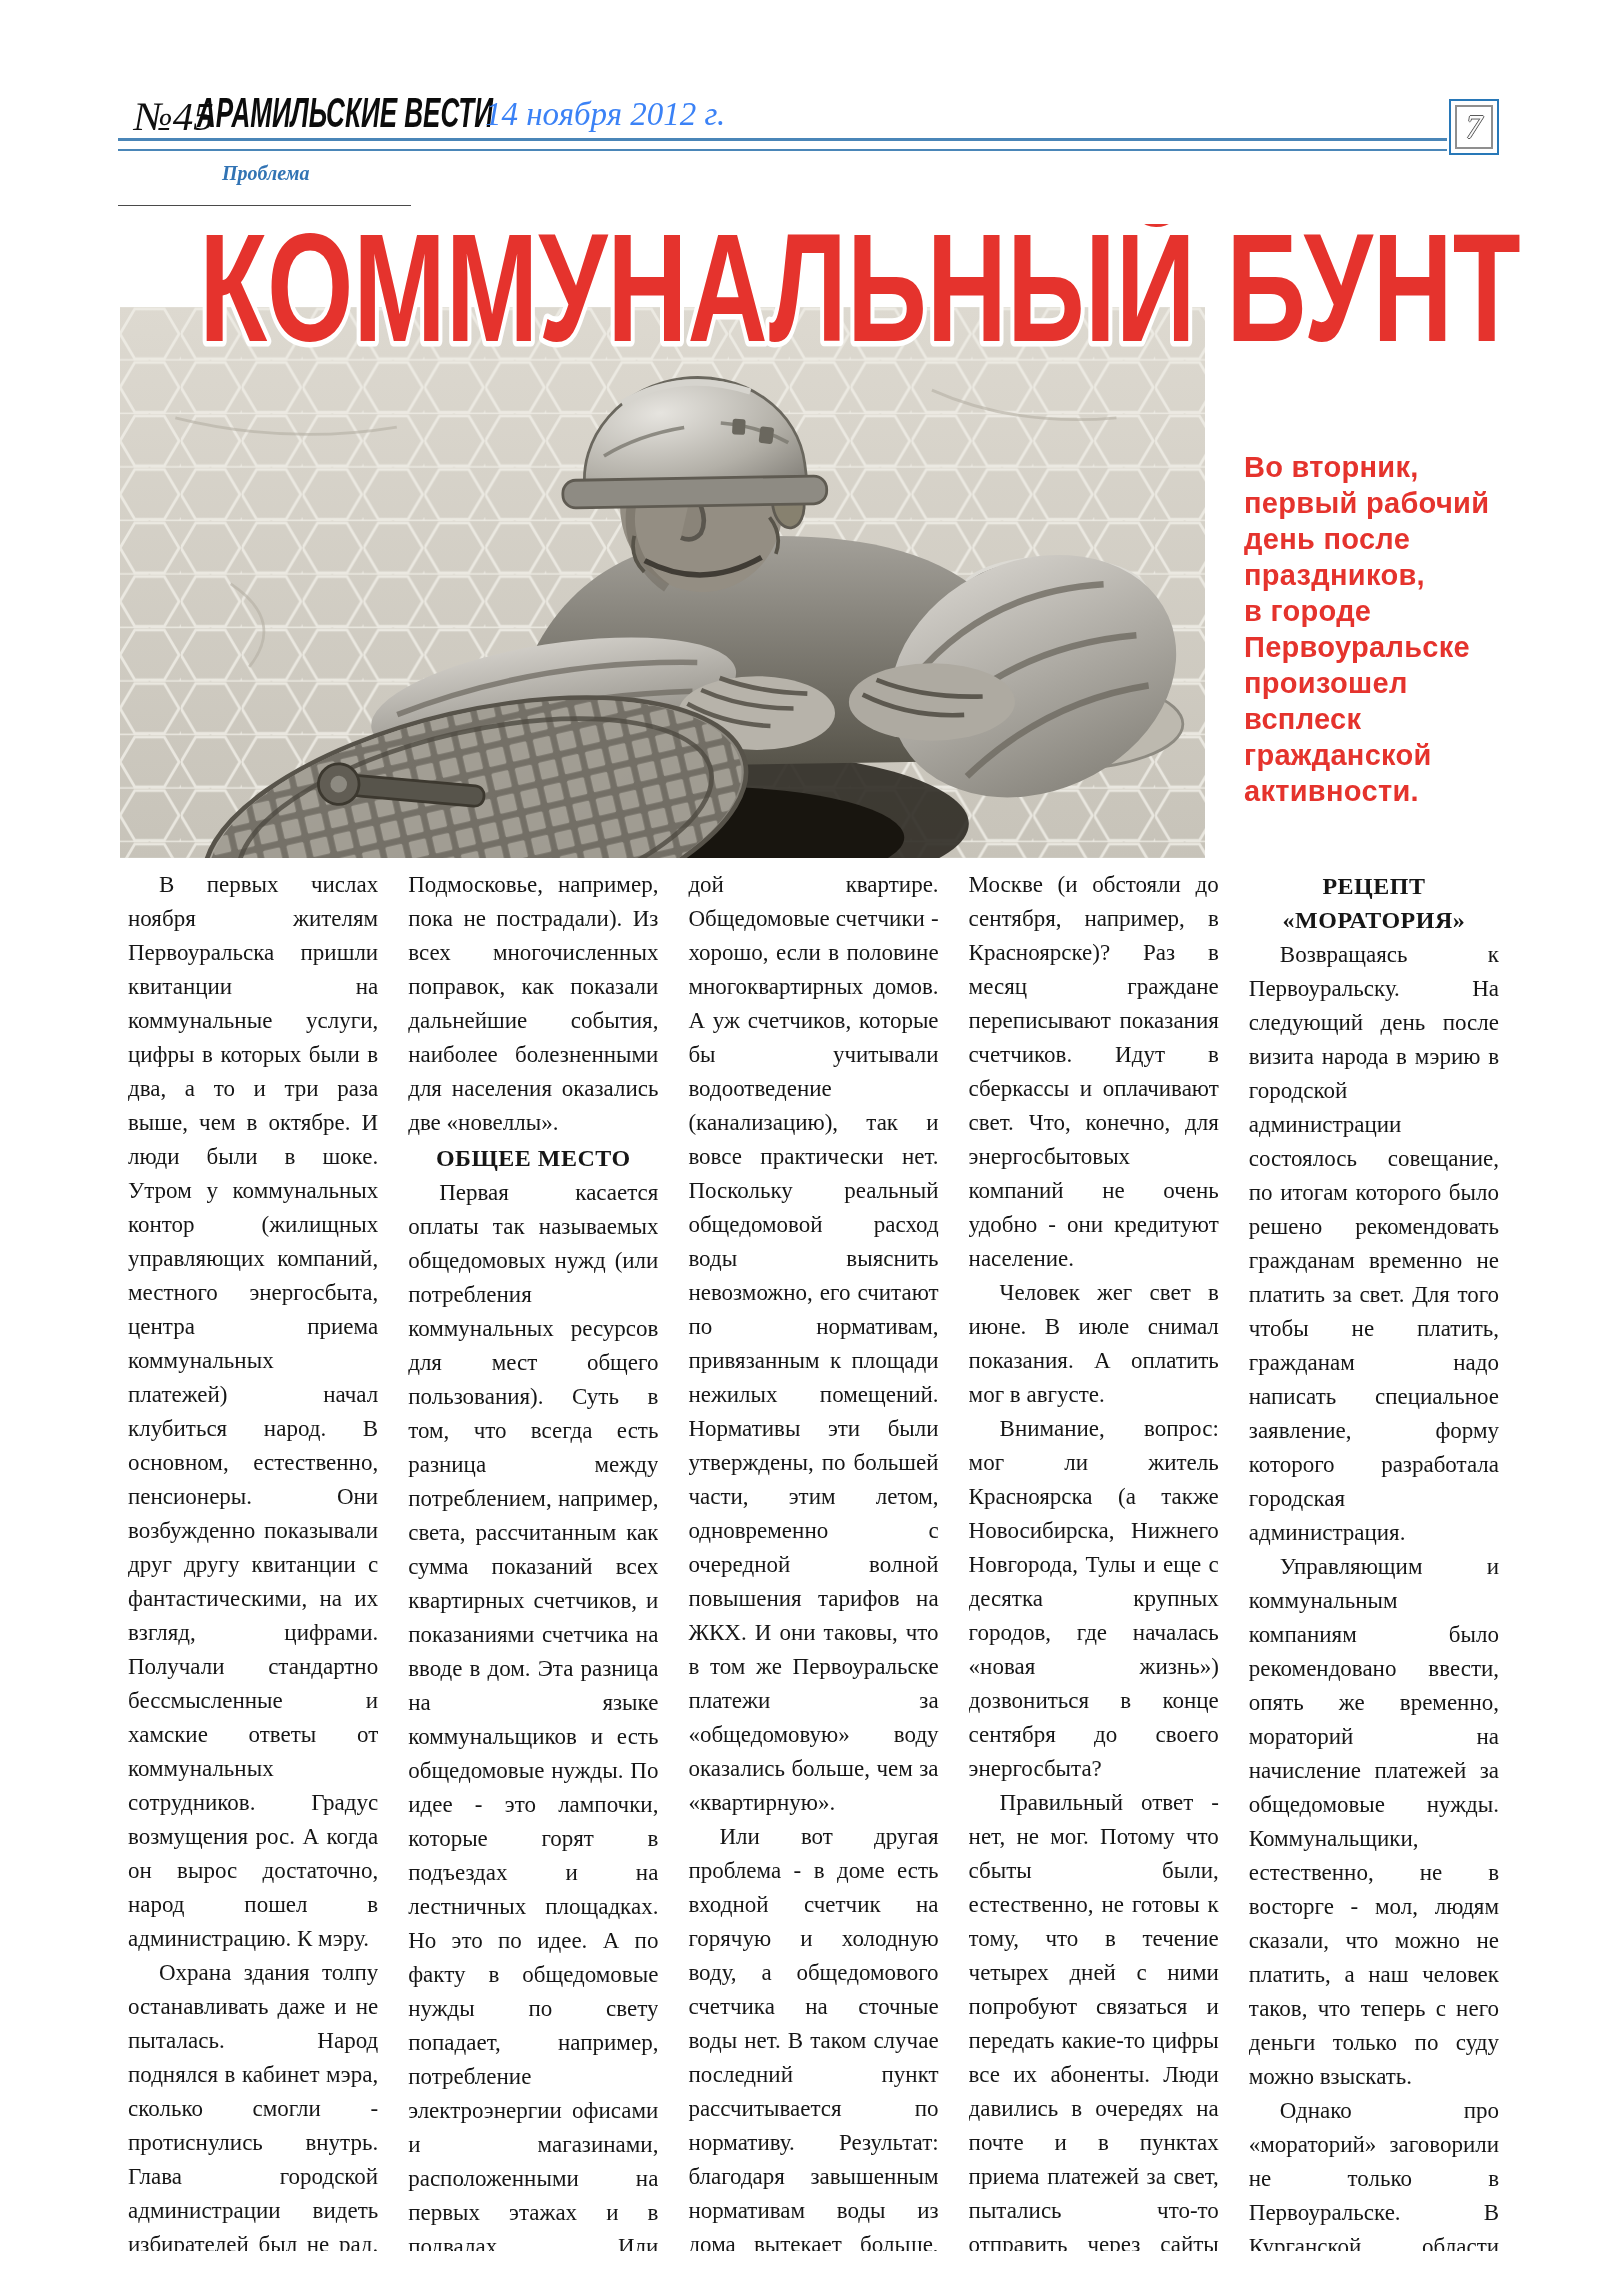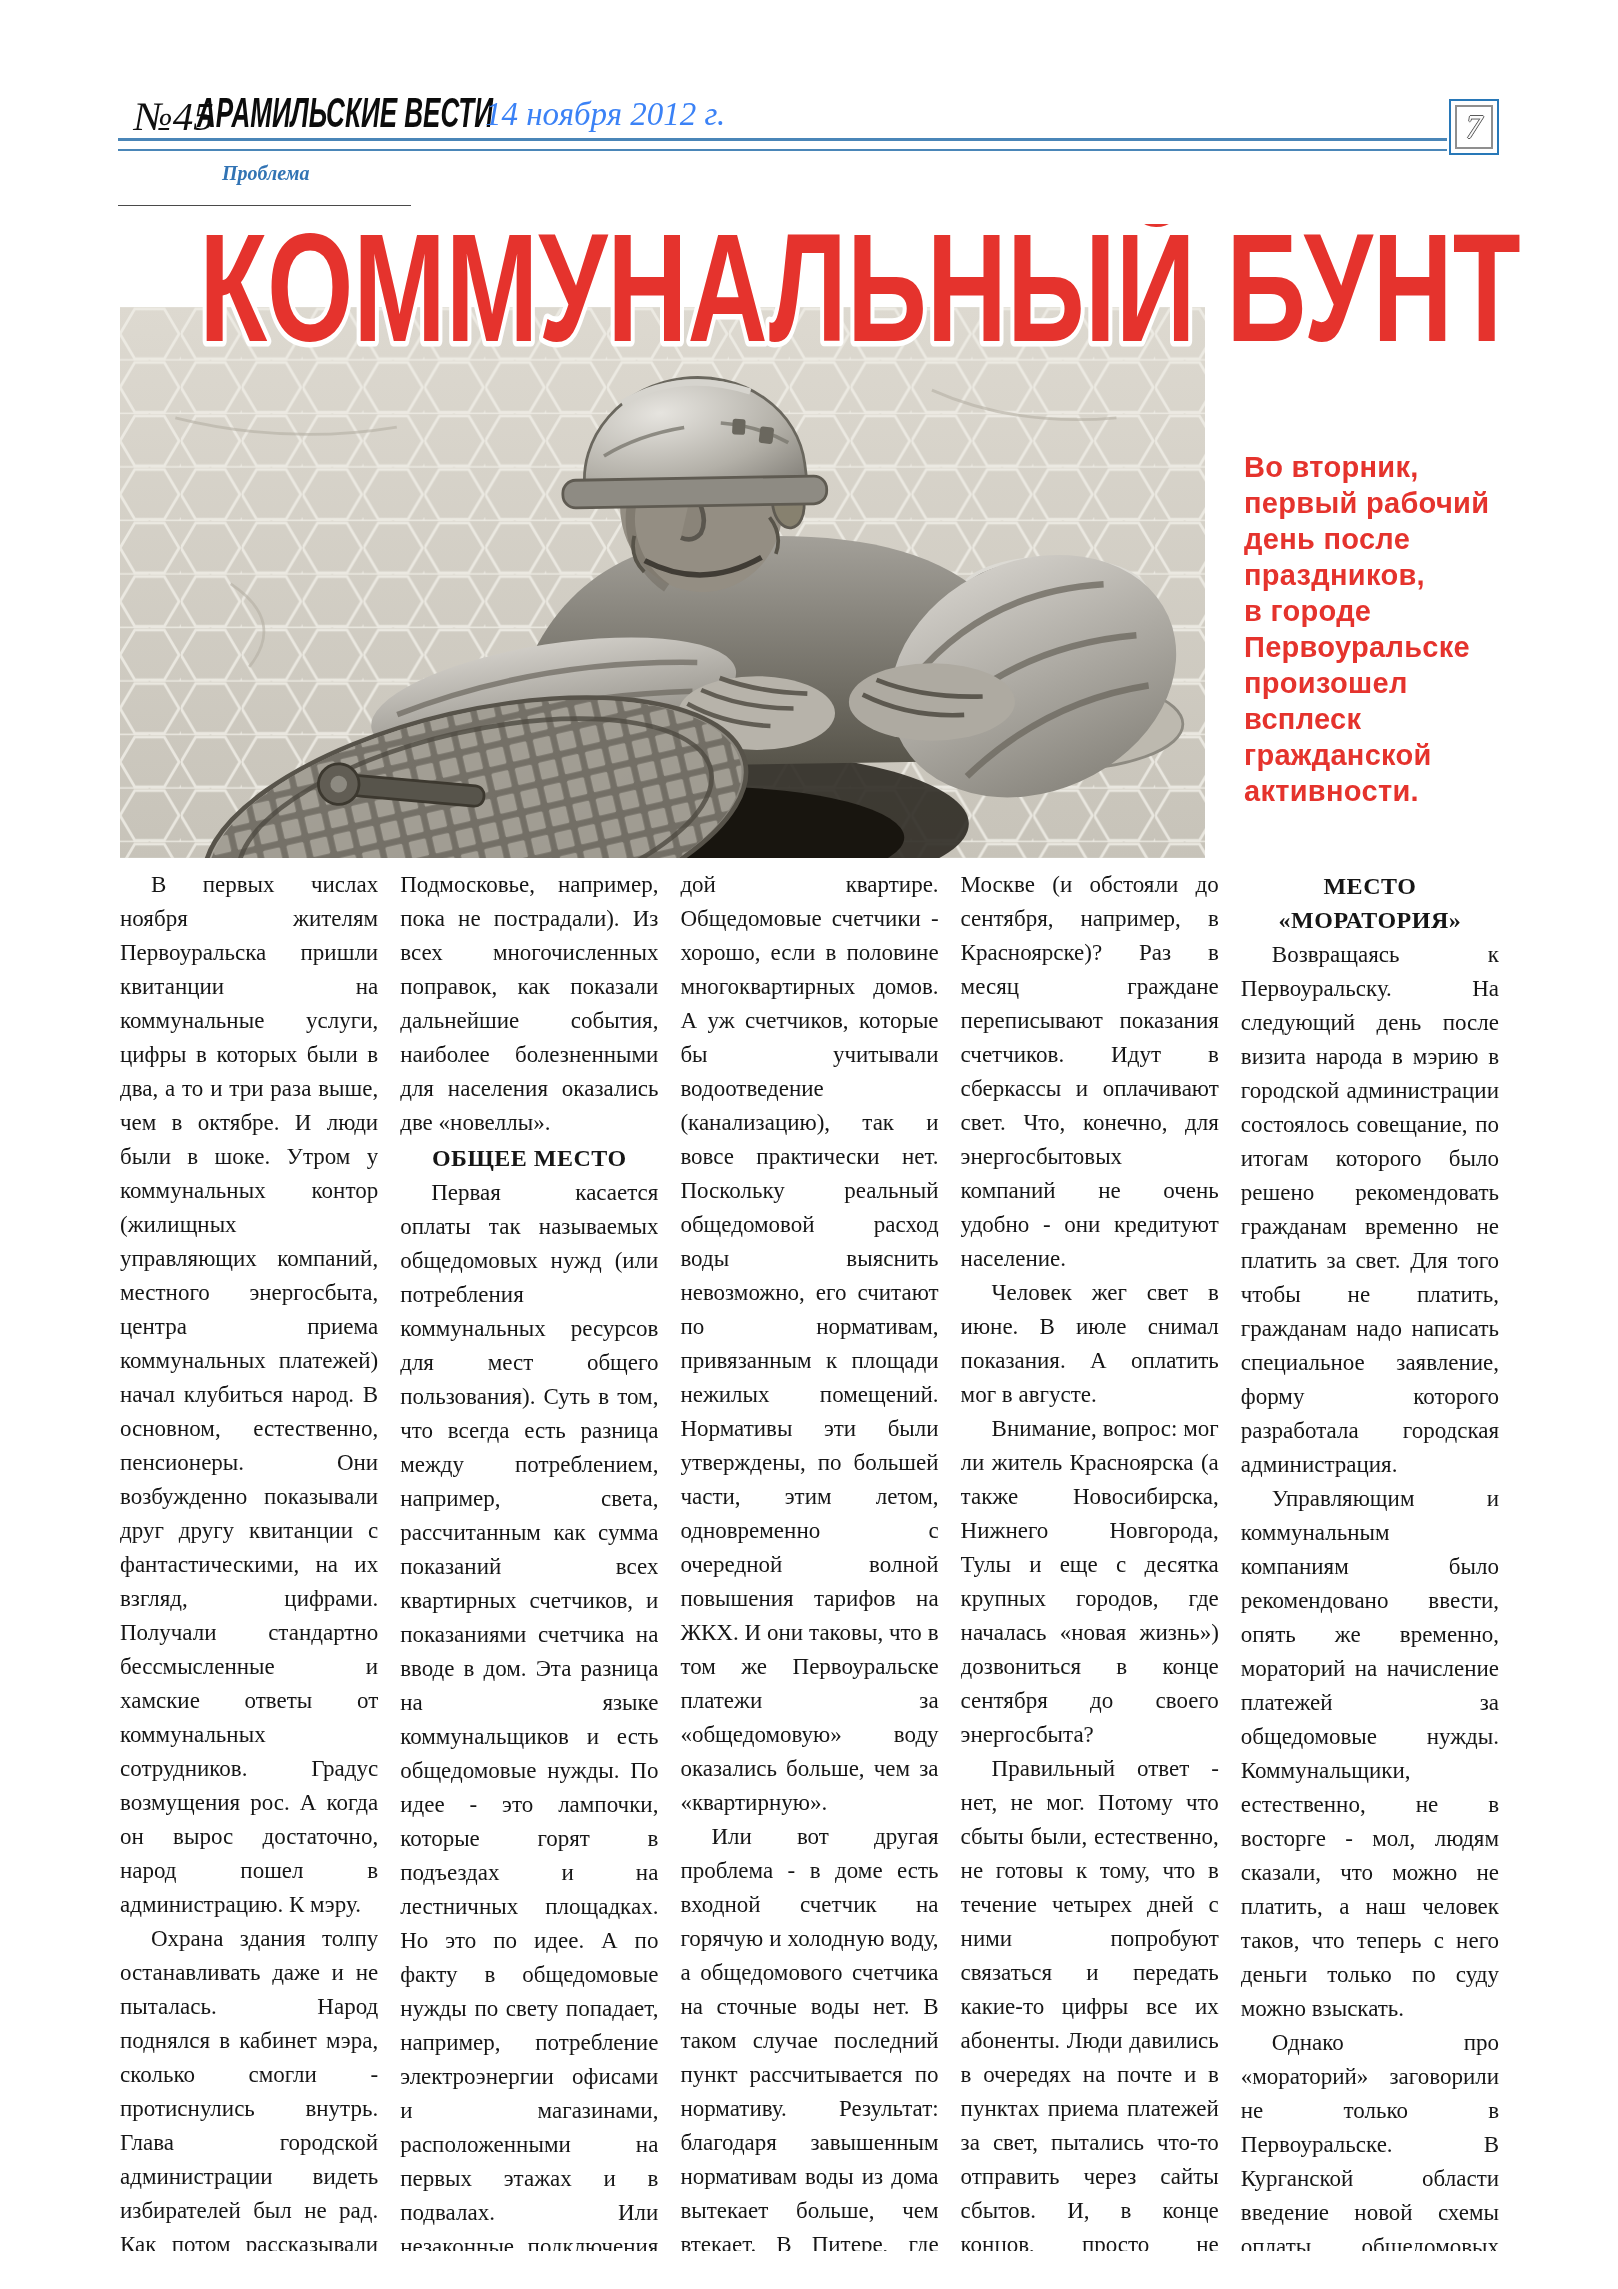--- a/index.html
+++ b/index.html
@@ -41,7 +41,7 @@
   
   .cols { position:absolute; left:120px; top:868px; width:1379px; height:1383px;
     display:grid; grid-template-columns:repeat(5,1fr); column-gap:22px; }
-  .col { overflow:hidden; text-align:justify; font-size:23px; line-height:34px; hyphens:auto; }
+  .col { overflow:hidden; text-align:justify; font-size:23px; line-height:34px; hyphens:auto;margin-left:8px; }
   .col p { margin:0; text-indent:31px; }
   .col p.ni { text-indent:0; }
   .col .sub { margin:0.9px 0; text-align:center; font-weight:bold; font-size:24px; text-indent:0; letter-spacing:0.5px; }

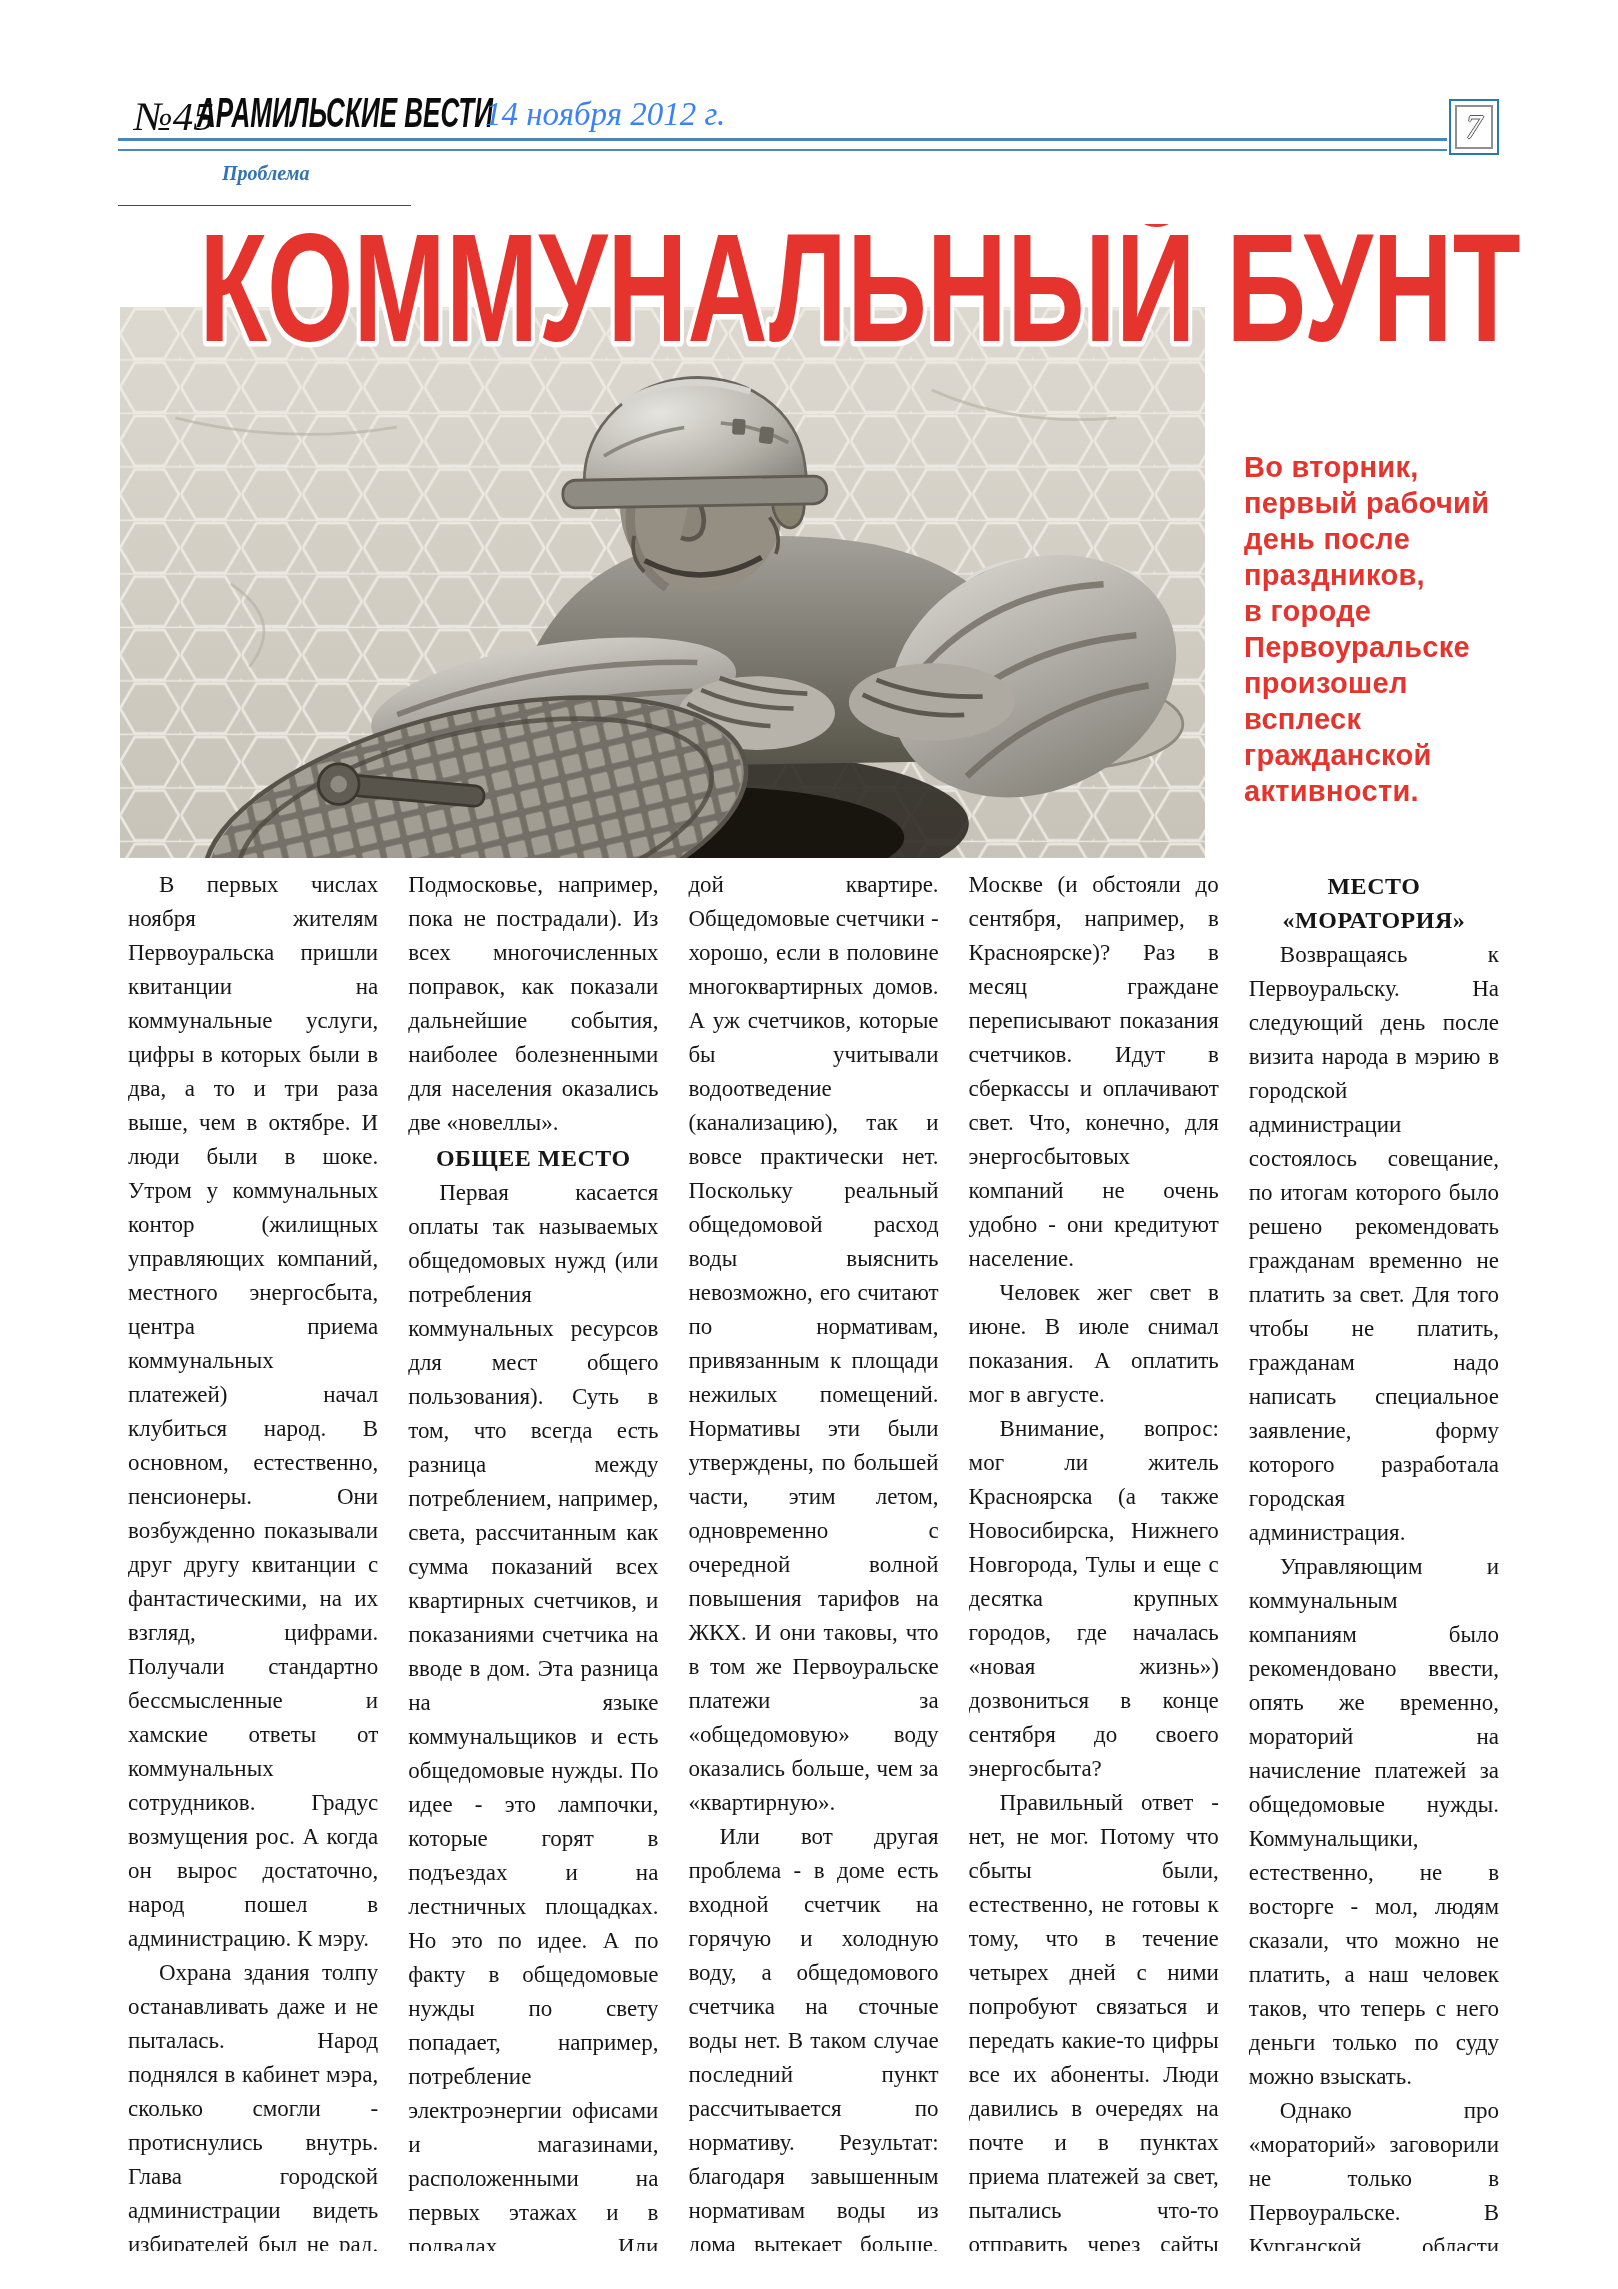--- a/index.html
+++ b/index.html
@@ -219,7 +219,7 @@
 
     </div>
     <div class="col">
-      <p class="sub">МЕСТО «МОРАТОРИЯ»</p>
+      <p class="sub">РЕЦЕПТ «МОРАТОРИЯ»</p>
       <p>Возвращаясь к Первоуральску. На следующий день после визита народа в мэрию в городской администрации состоялось совещание, по итогам которого было решено рекомендовать гражданам временно не платить за свет. Для того чтобы не платить, гражданам надо написать специальное заявление, форму которого разработала городская администрация.</p>
       <p>Управляющим и коммунальным компаниям было рекомендовано ввести, опять же временно, мораторий на начисление платежей за общедомовые нужды. Коммунальщики, естественно, не в восторге - мол, людям сказали, что можно не платить, а наш человек таков, что теперь с него деньги только по суду можно взыскать.</p>
       <p>Однако про «мораторий» заговорили не только в Первоуральске. В Курганской области введение новой схемы оплаты общедомовых нужд отложили на несколько месяцев. В Петербурге платежи за ОДН по воде также, до прояснения ситуации с нормативами и площадями нежилых мест, отложили. Наверное, глядя на сложившуюся ситуацию, и других регионах не будут спешить с введением новаций. А там, глядишь, и на федеральном уровне подправят что-нибудь.</p>

